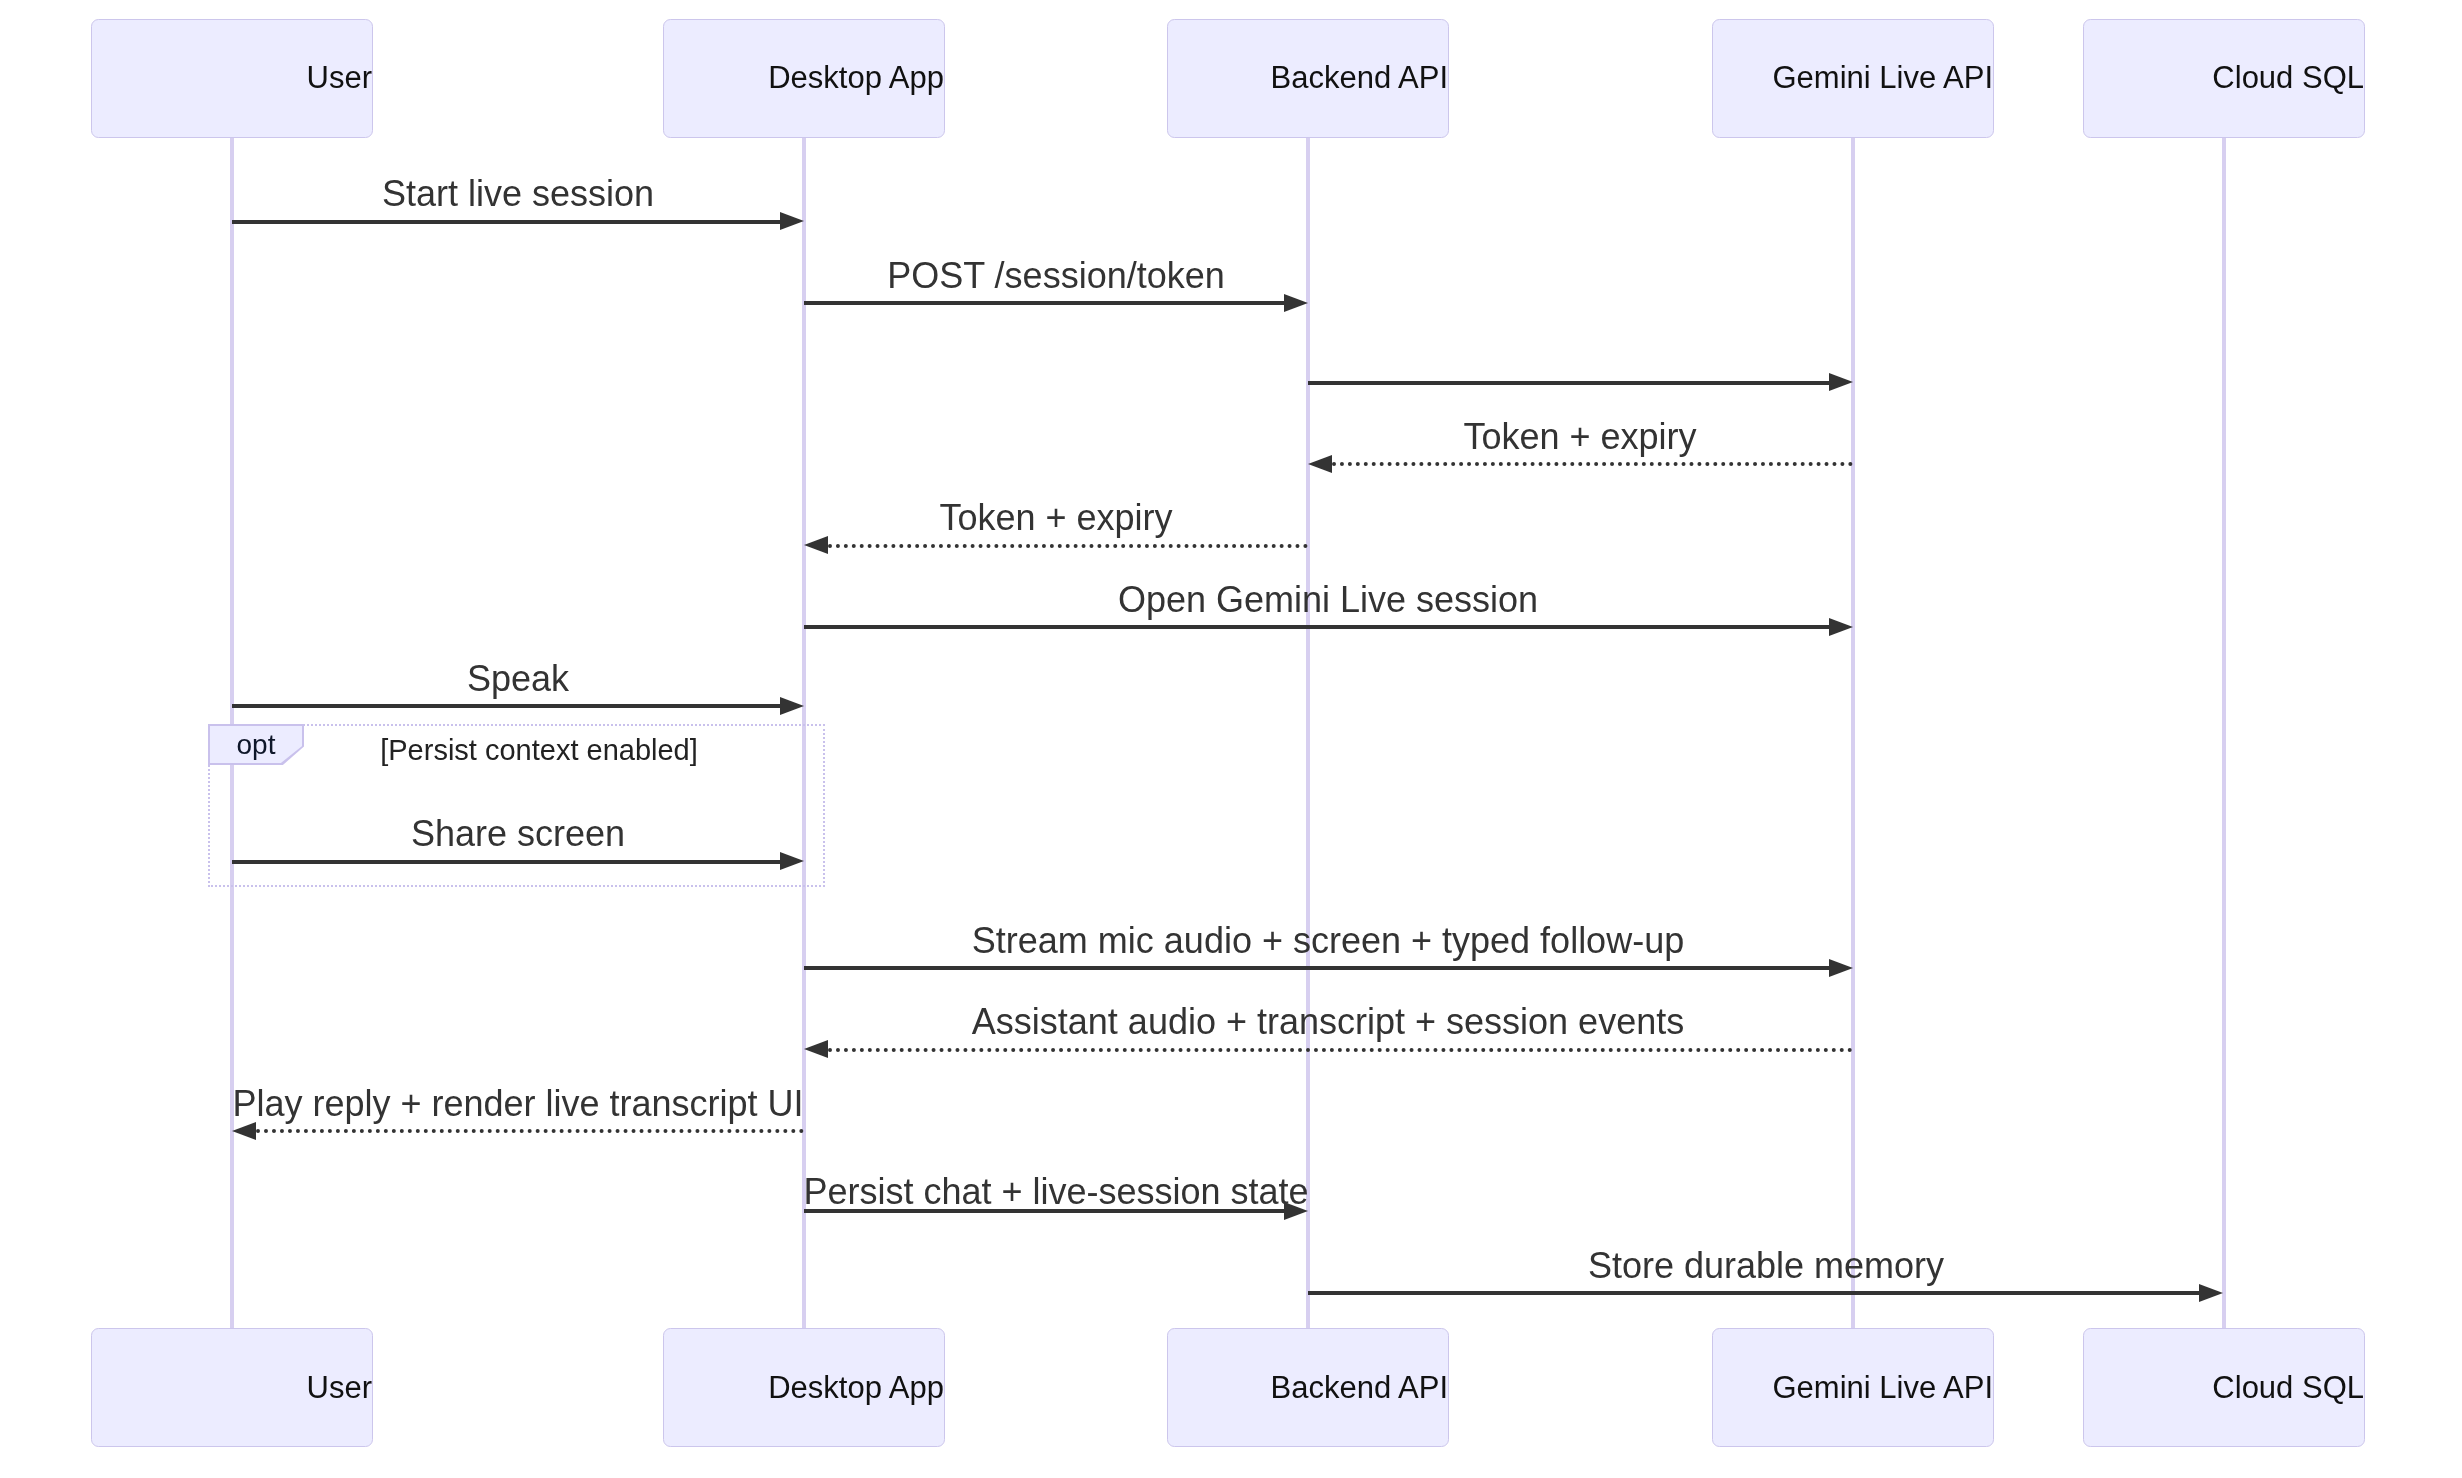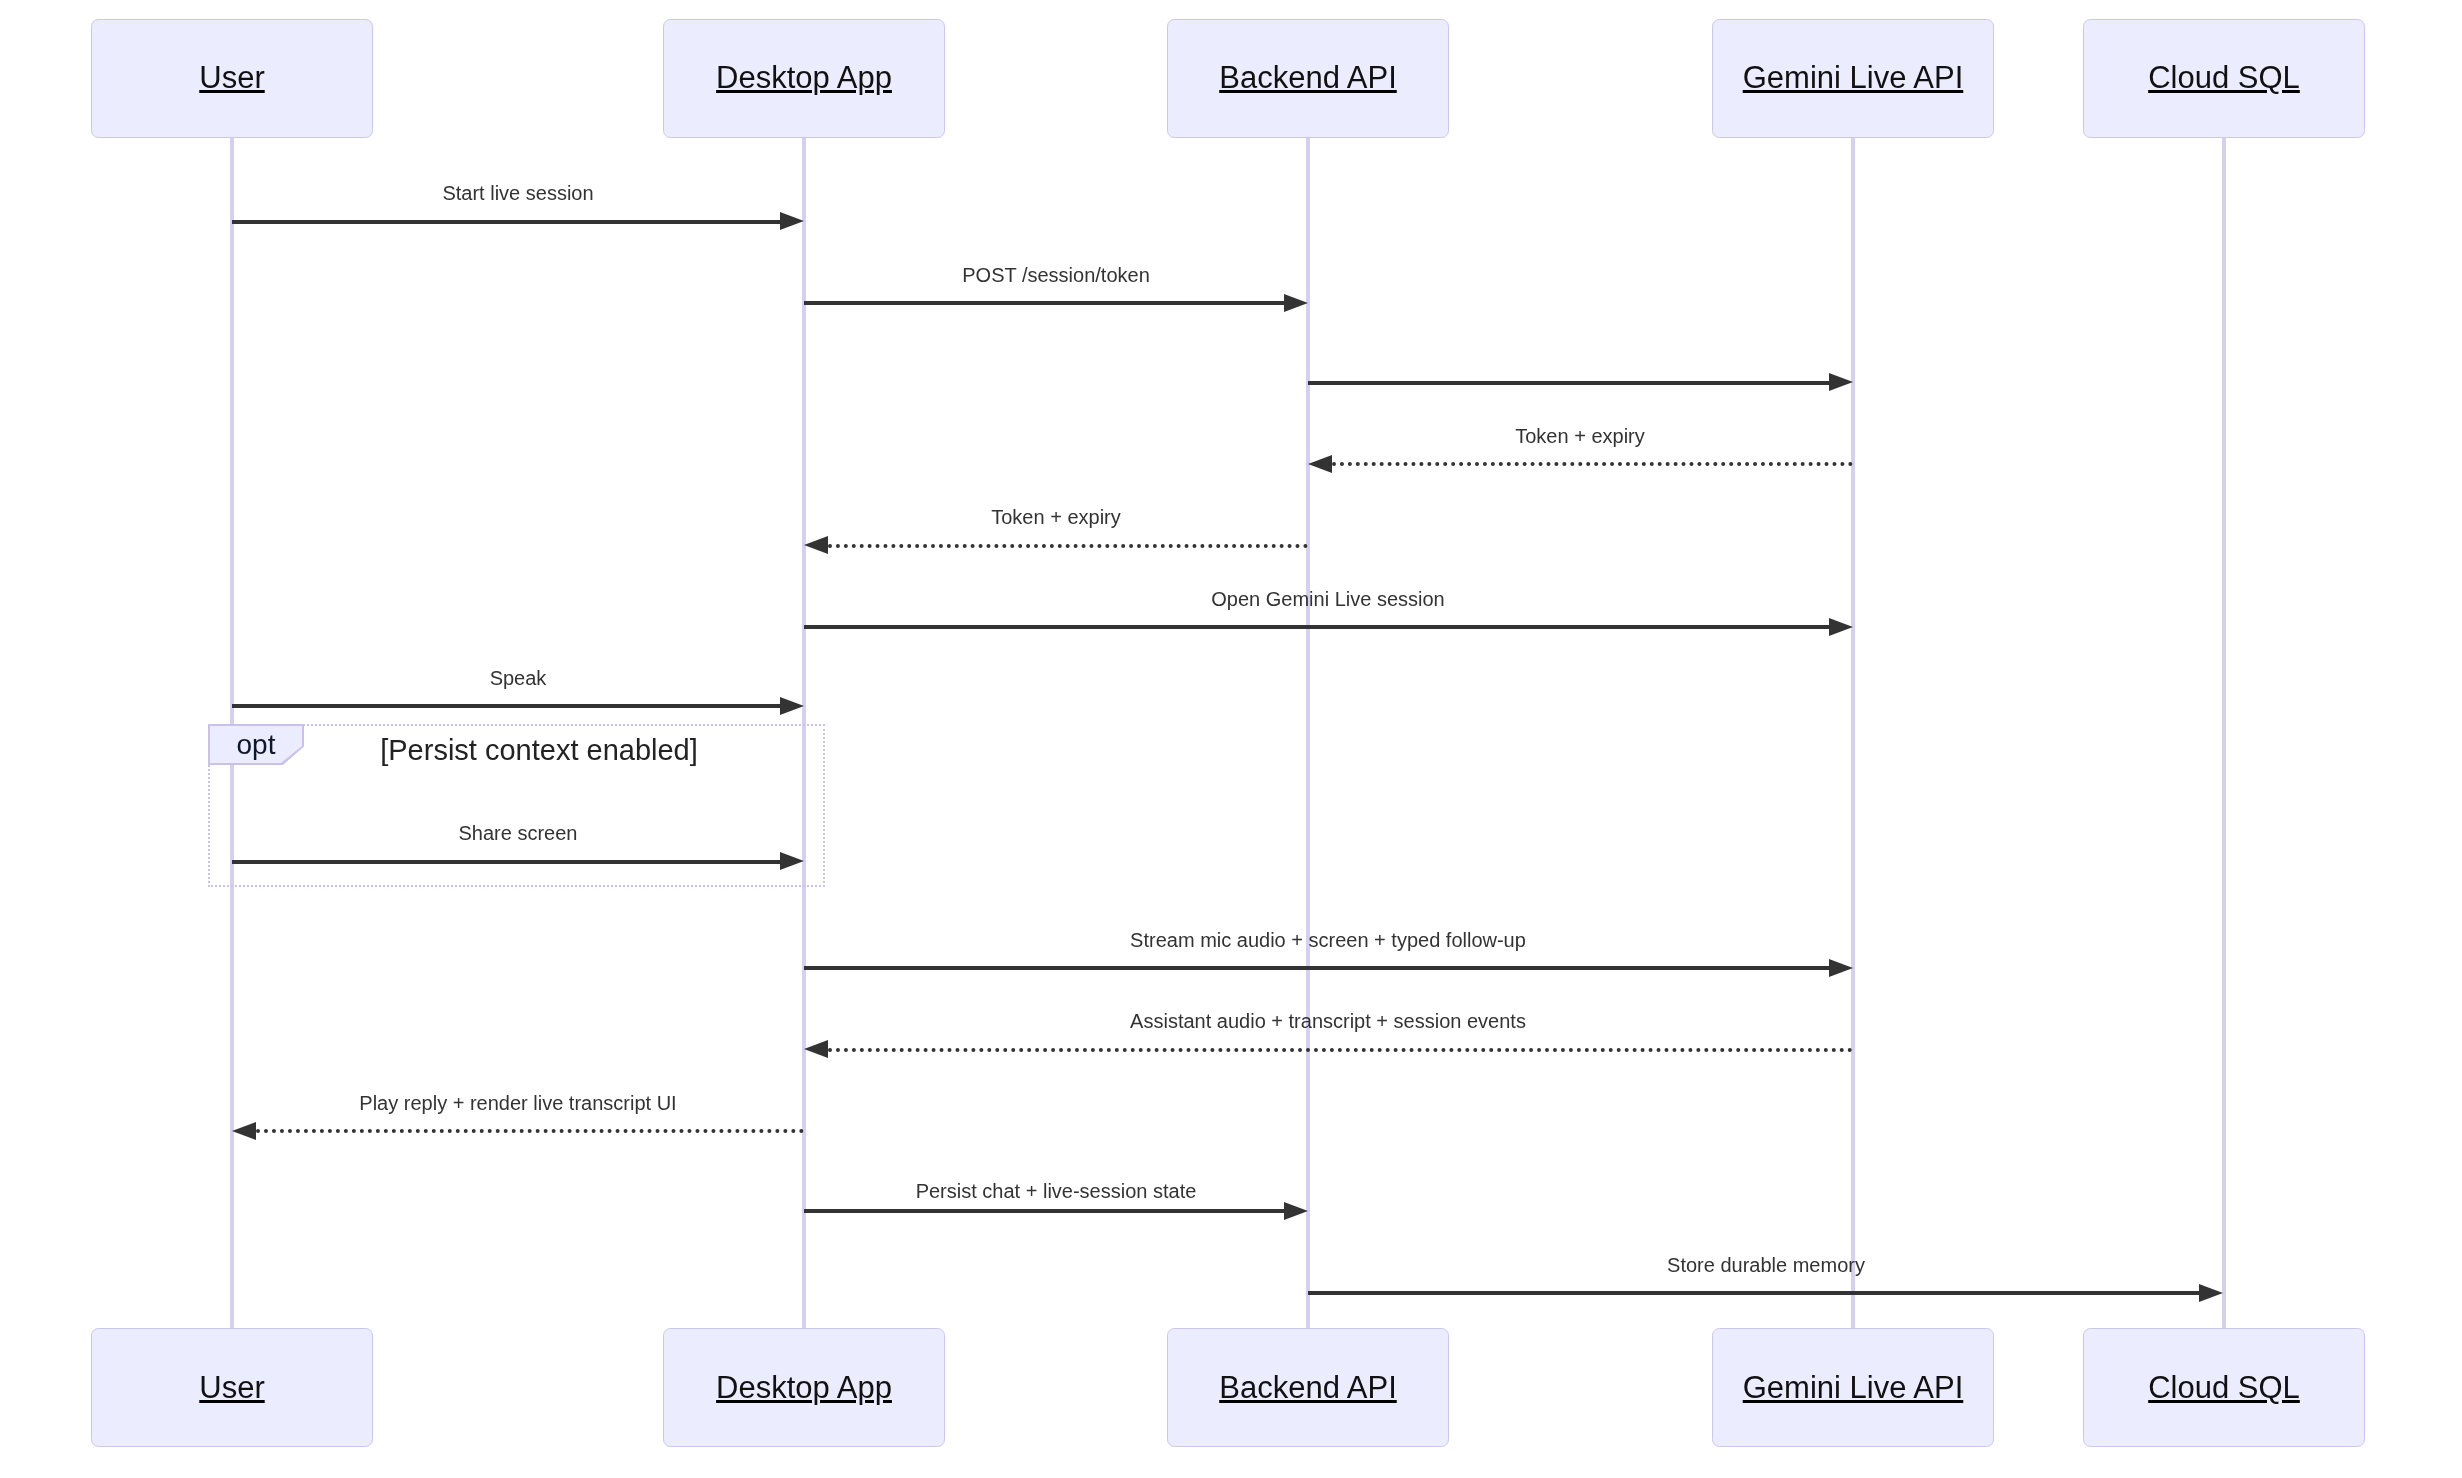--- a/index.html
+++ b/index.html
@@ -19,9 +19,8 @@
     background:var(--actor-fill,#ececff);
     border:1.9px solid var(--actor-border,#ccc6ec);
     border-radius:7.4px;
-    display:flex;align-items:center;justify-content:center;
+    display:flex;align-items:center;justify-content:flex-end;
     box-sizing:border-box;
-    text-decoration:underline;
   }
   .actor-box span{
     font-size:31px;color:#111;white-space:nowrap;

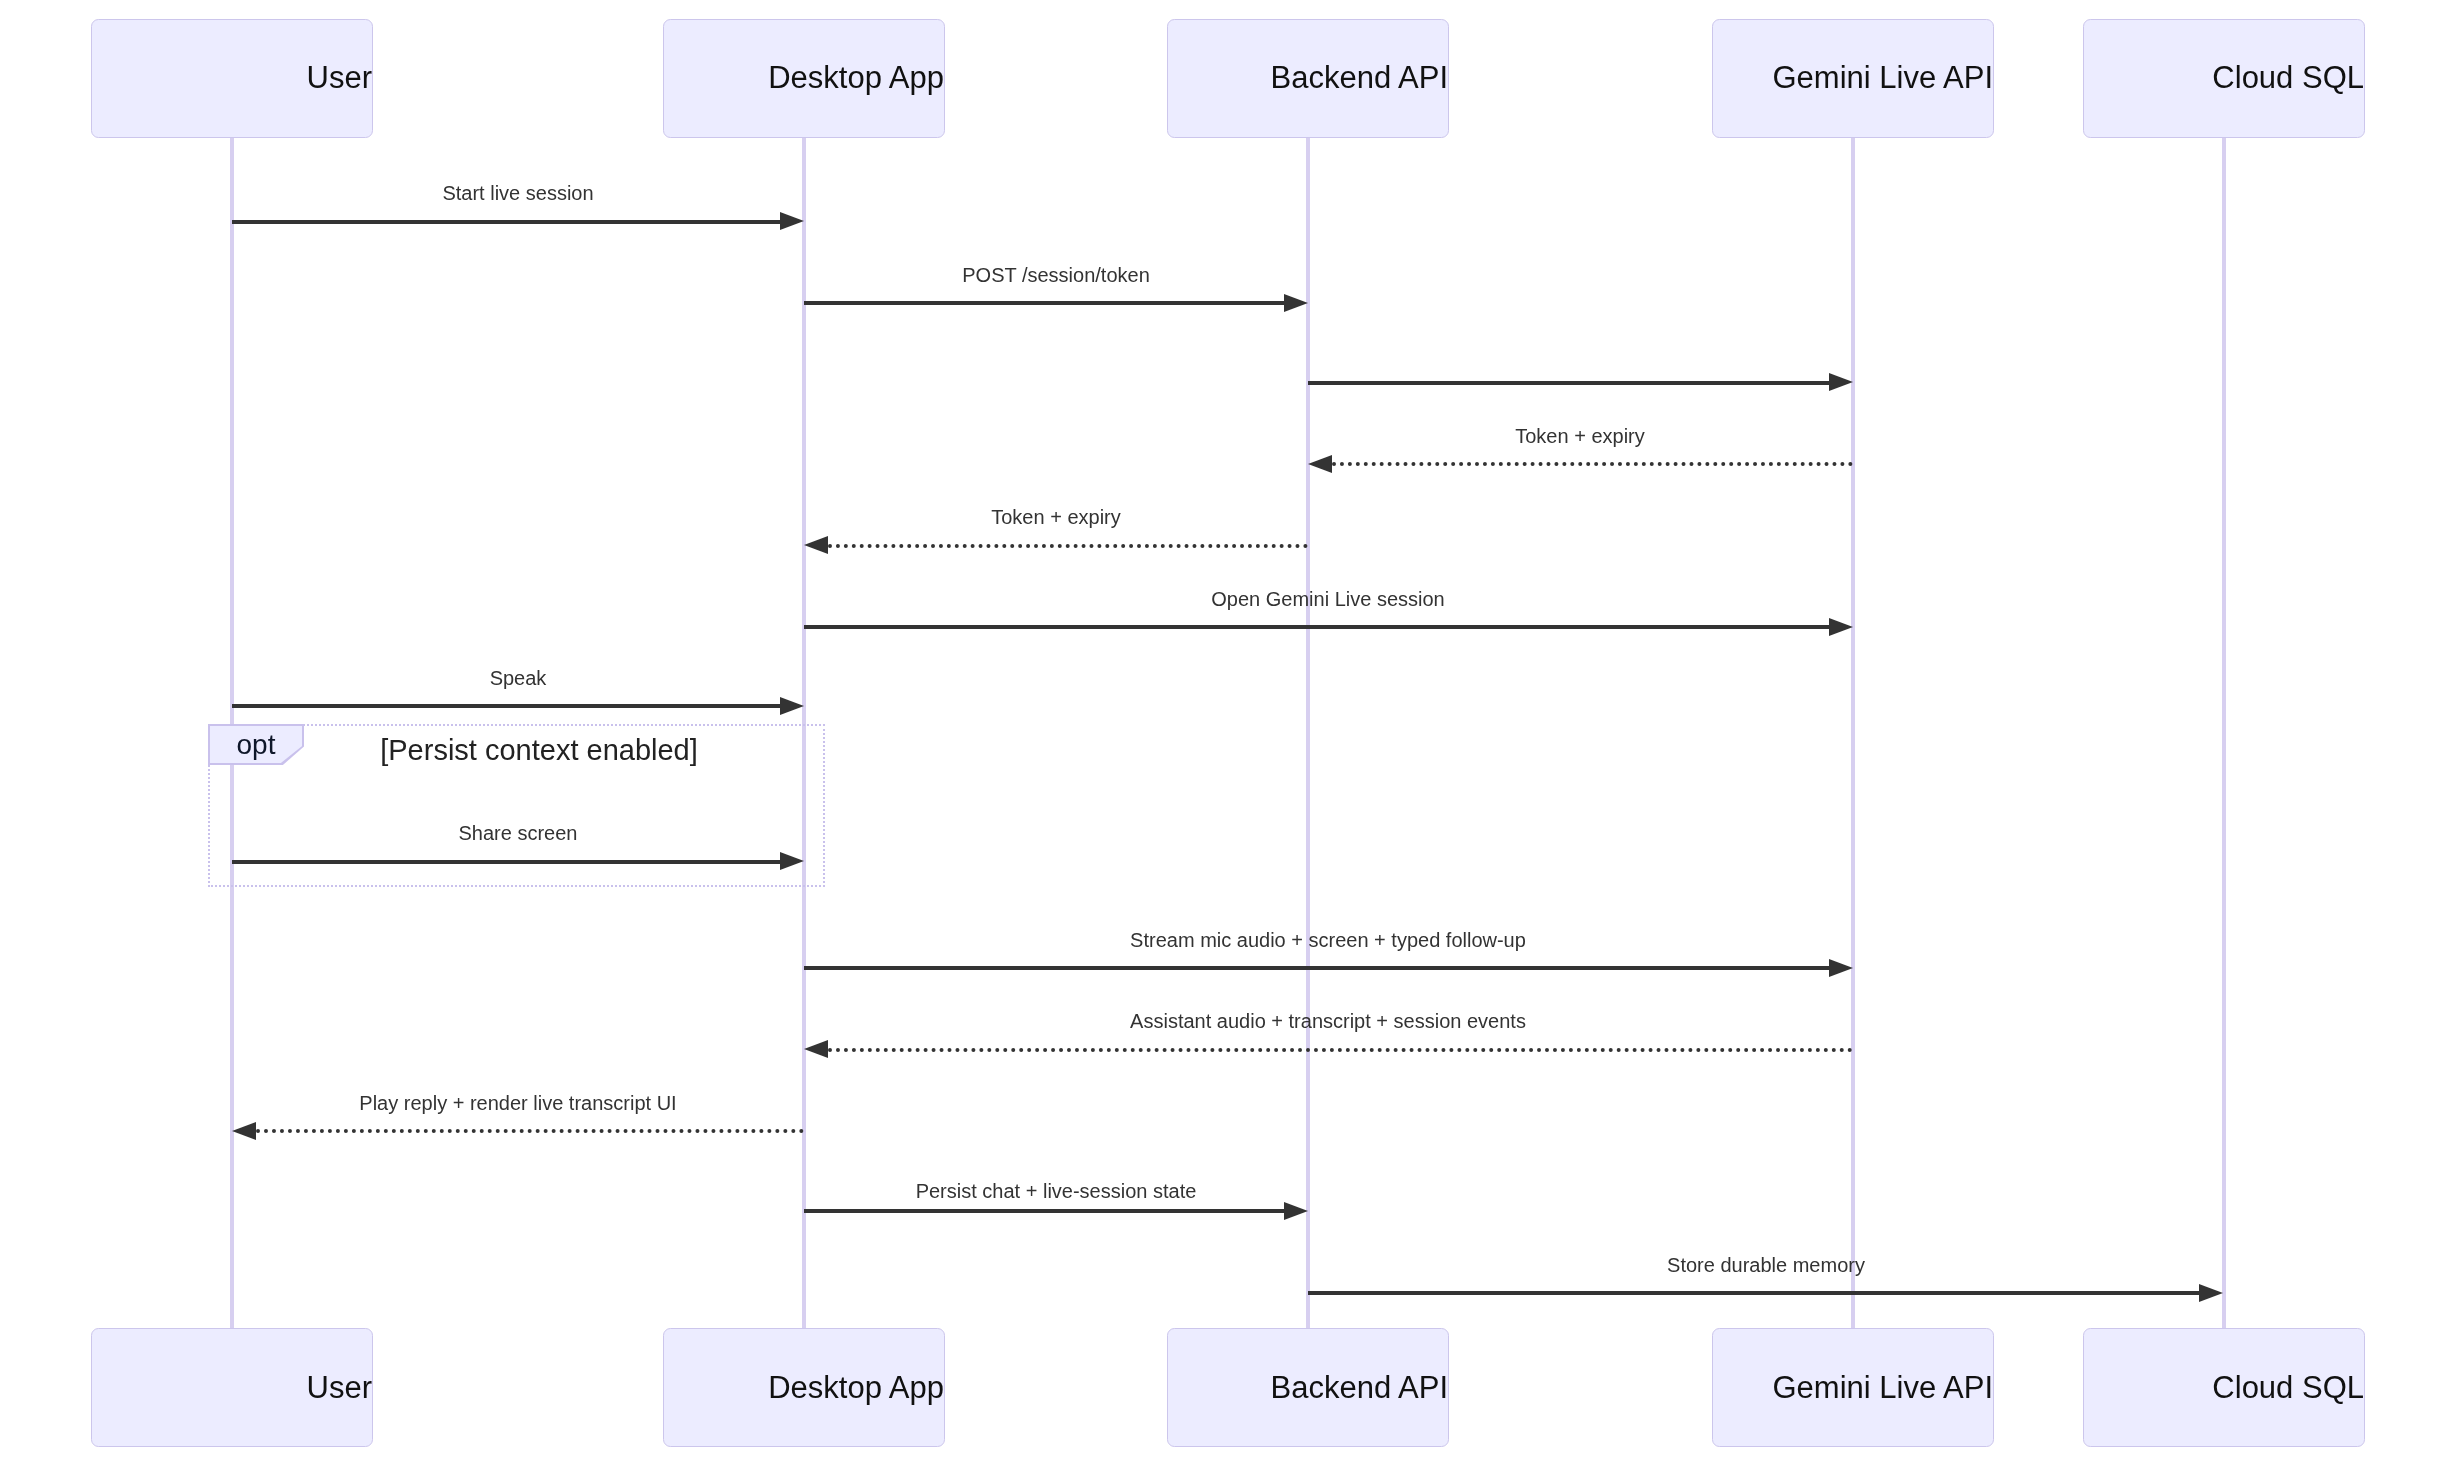--- a/index.html
+++ b/index.html
@@ -28,7 +28,7 @@
   .msg-label{
     position:absolute;
     transform:translateX(-50%);
-    font-size:20px;color:#333;
+    font-size:36px;color:#333;
     white-space:nowrap;
     height:37px;line-height:37px;
   }

